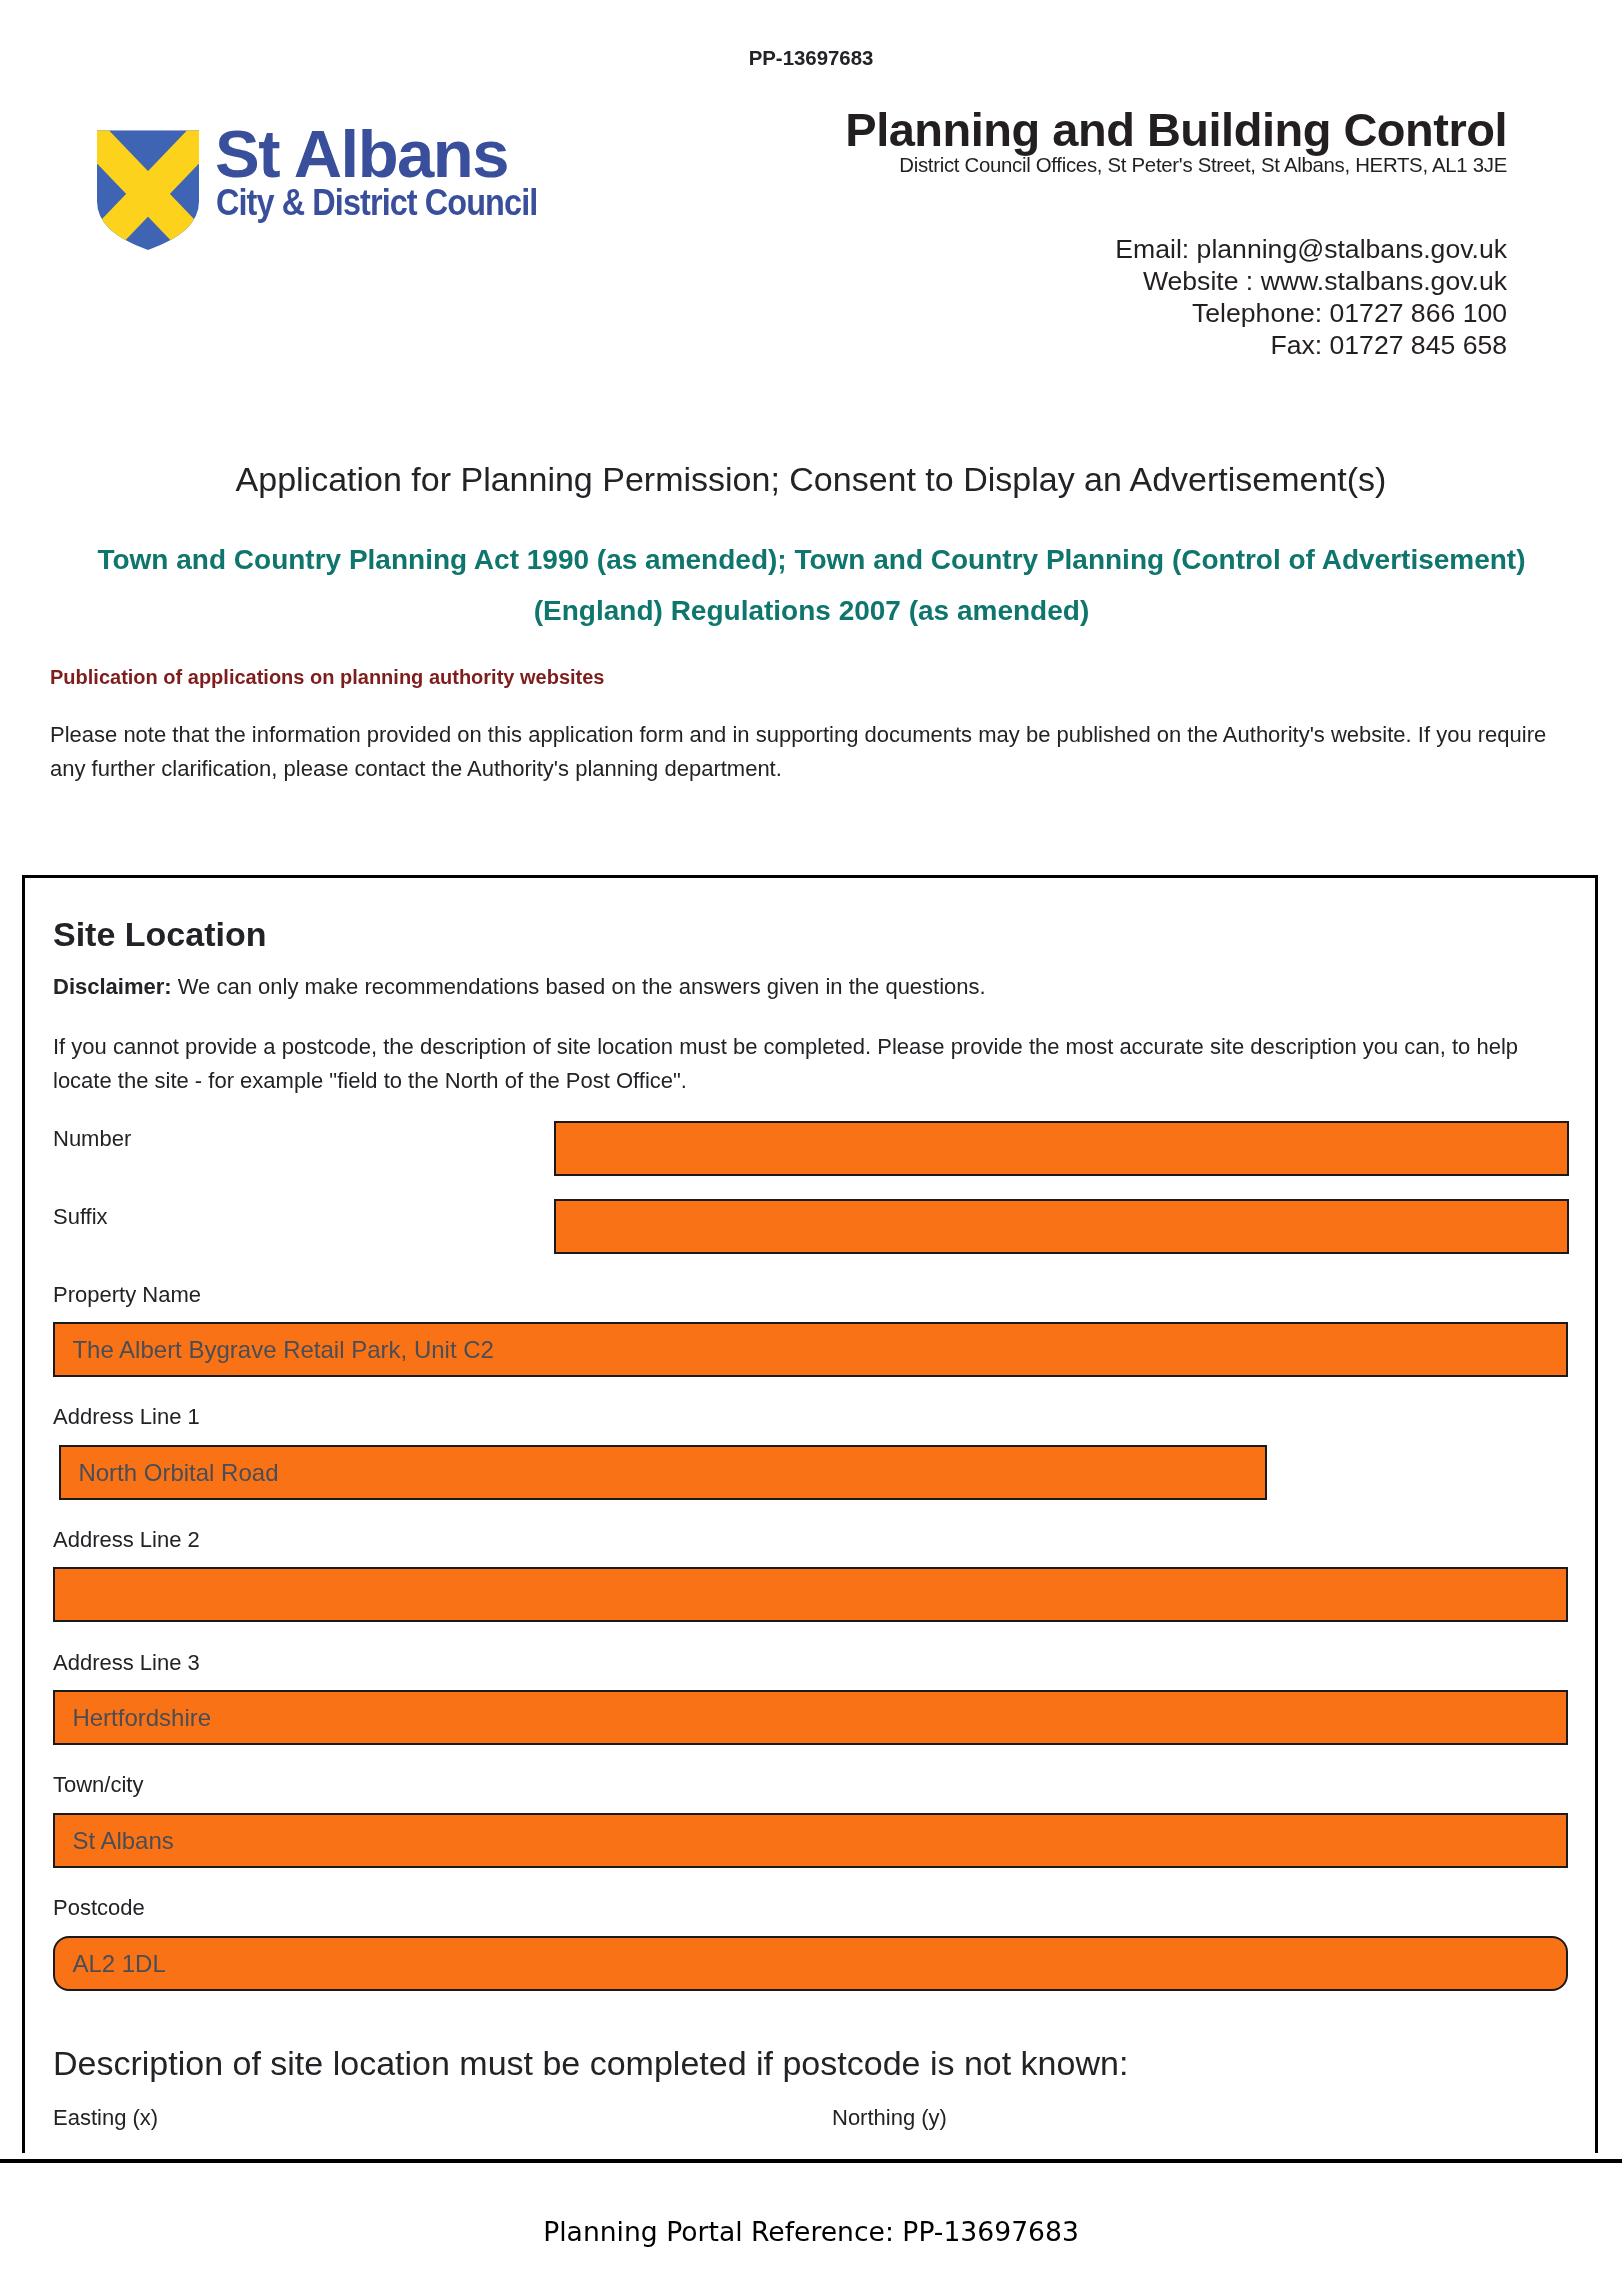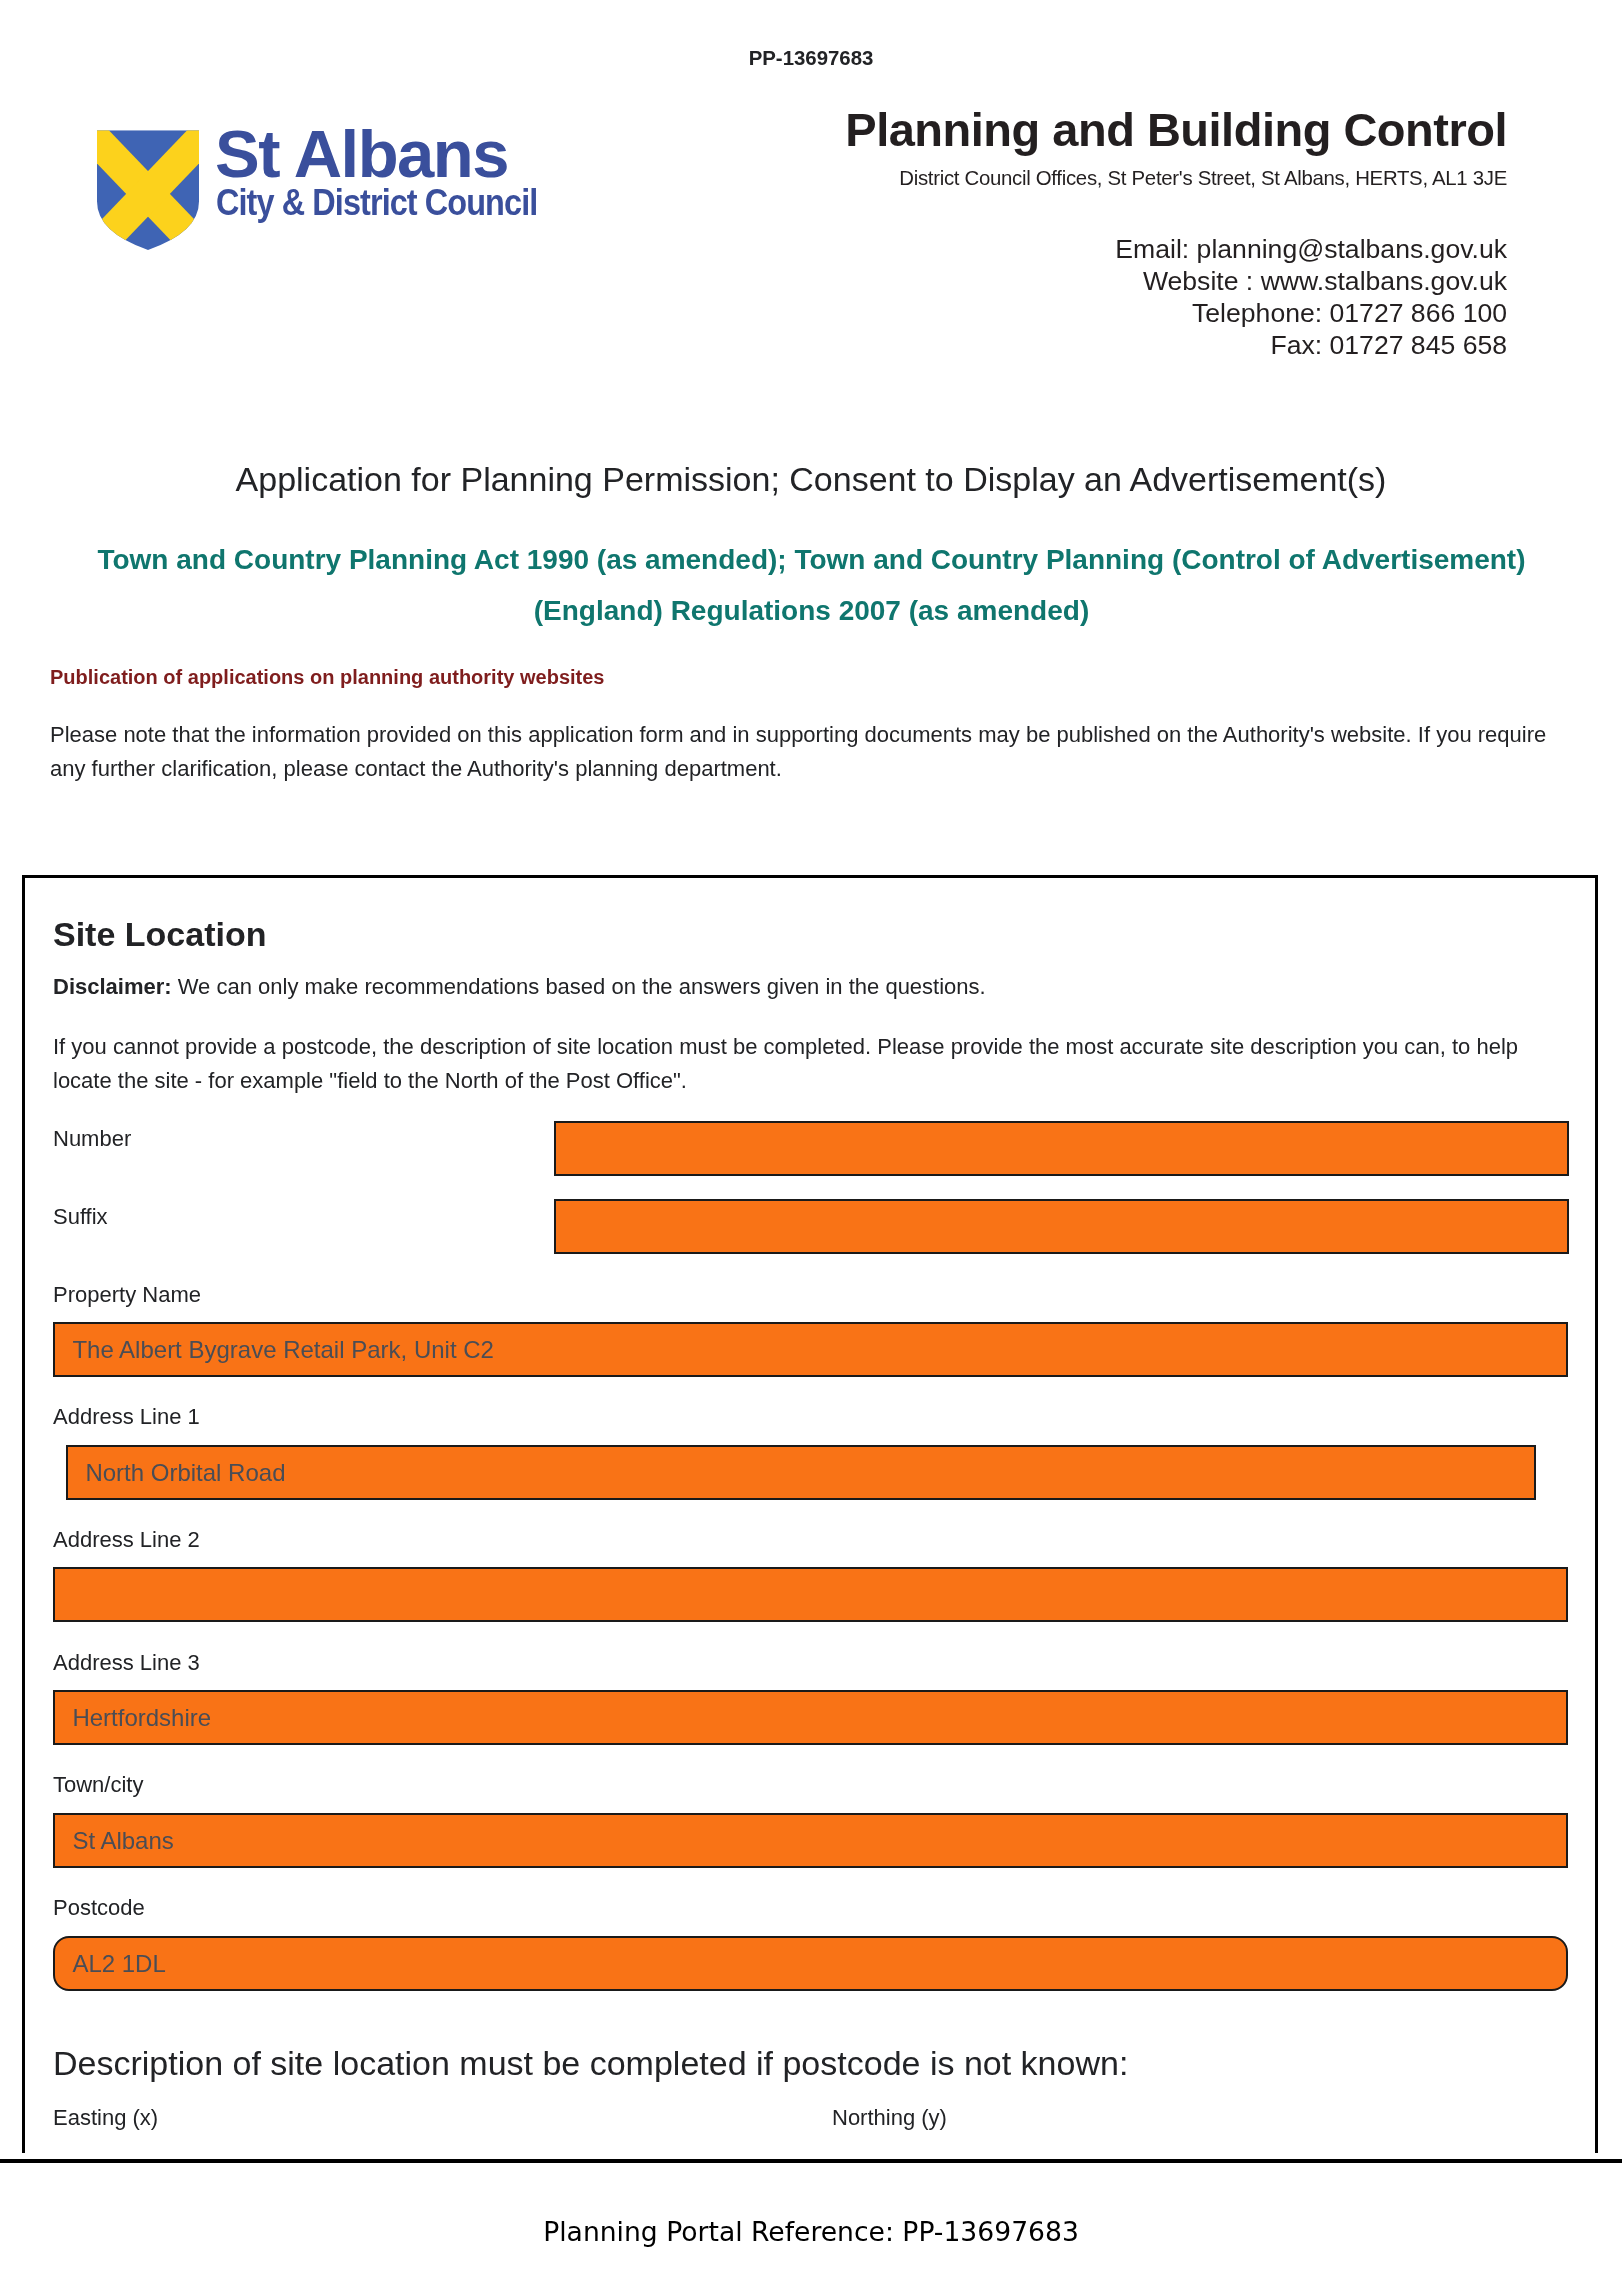--- a/index.html
+++ b/index.html
@@ -26,7 +26,7 @@
     position: absolute; right: 115px; top: 106px; text-align: right; white-space: nowrap;
   }
   .dept .name { font-weight: bold; font-size: 47px; line-height: 1; color: #231f20; letter-spacing: -0.5px; margin-left: 20px; }
-  .dept .addr { font-size: 20.4px; color: #231f20; margin-top: 14px; letter-spacing: -0.3px; }
+  .dept .addr { font-size: 20.4px; color: #231f20; margin-top: 1px; letter-spacing: -0.3px; }
   .contacts {
     position: absolute; right: 115px; top: 233px; text-align: right; white-space: nowrap;
     font-size: 26.6px; line-height: 32px; color: #231f20;

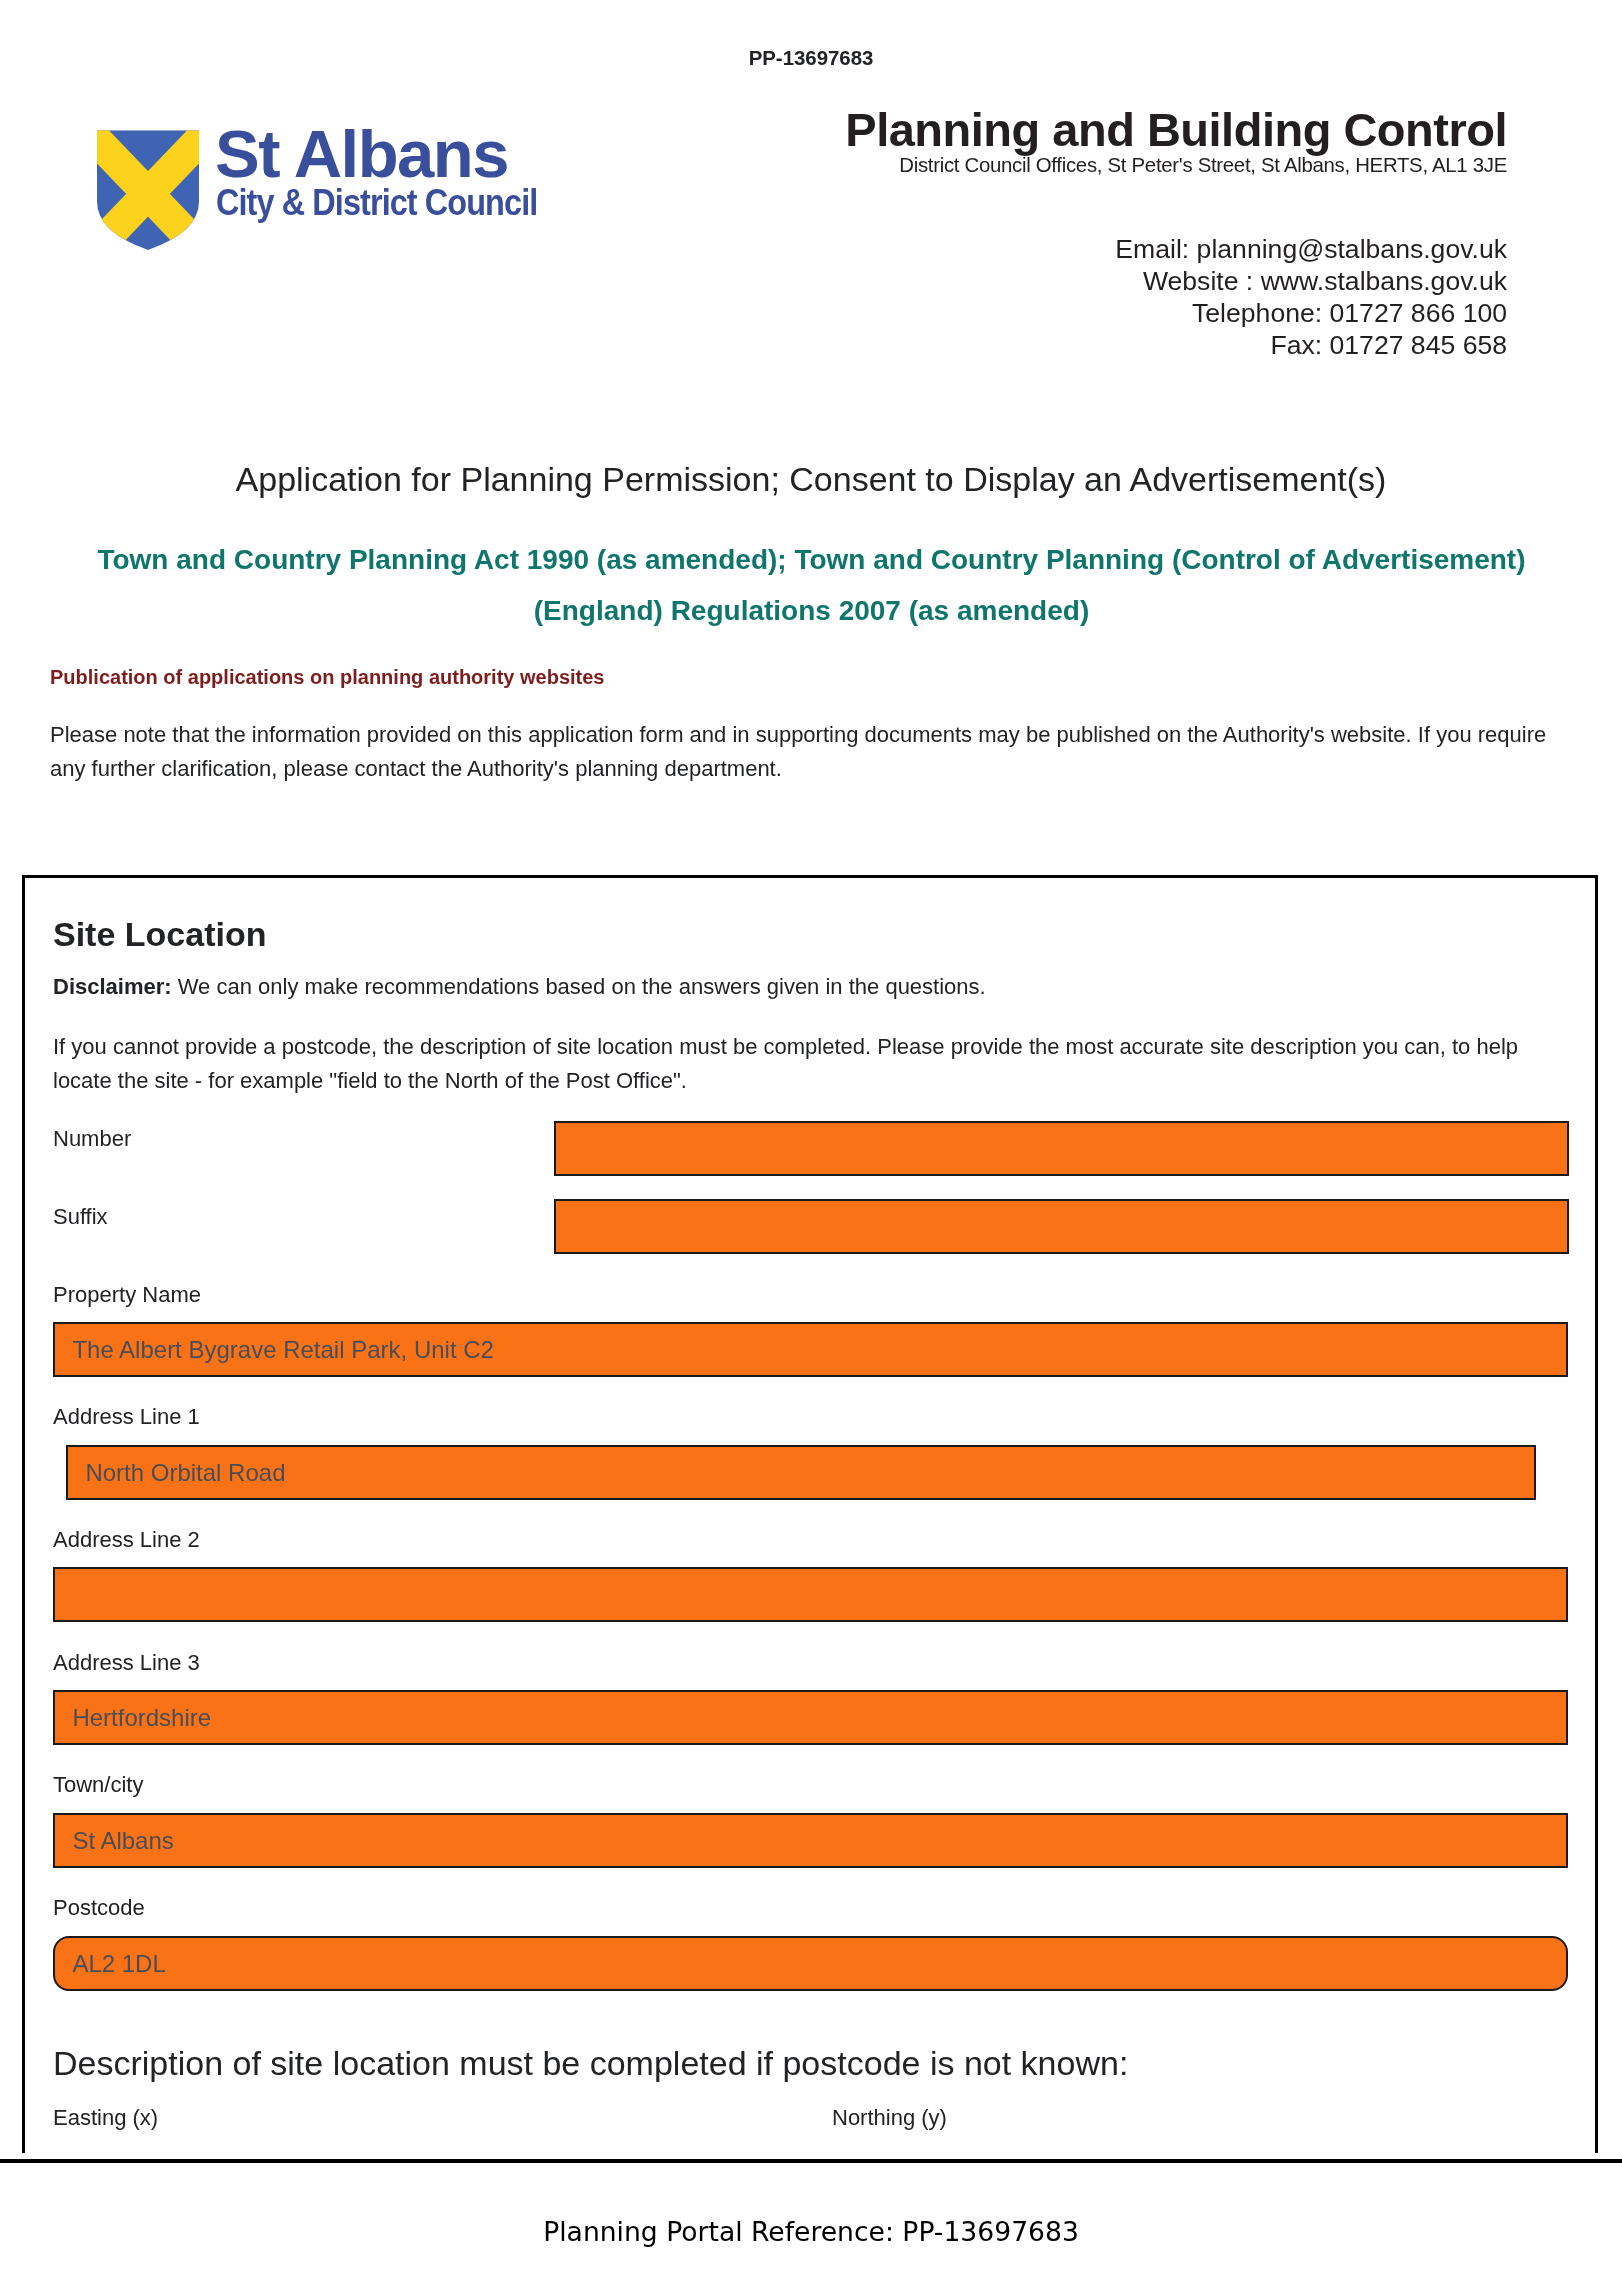--- a/index.html
+++ b/index.html
@@ -132,7 +132,7 @@
 <div class="field" style="left:53px; top:1322px; width:1515px; height:55px;">The Albert Bygrave Retail Park, Unit C2</div>
 
 <div class="label" style="left:53px; top:1404px;">Address Line 1</div>
-<div class="field" style="left:66px; top:1445px; width:1470px; height:55px;">North Orbital Road</div>
+<div class="field" style="left:59px; top:1445px; width:1208px; height:55px;">North Orbital Road</div>
 
 <div class="label" style="left:53px; top:1527px;">Address Line 2</div>
 <div class="field" style="left:53px; top:1567px; width:1515px; height:55px;"></div>

